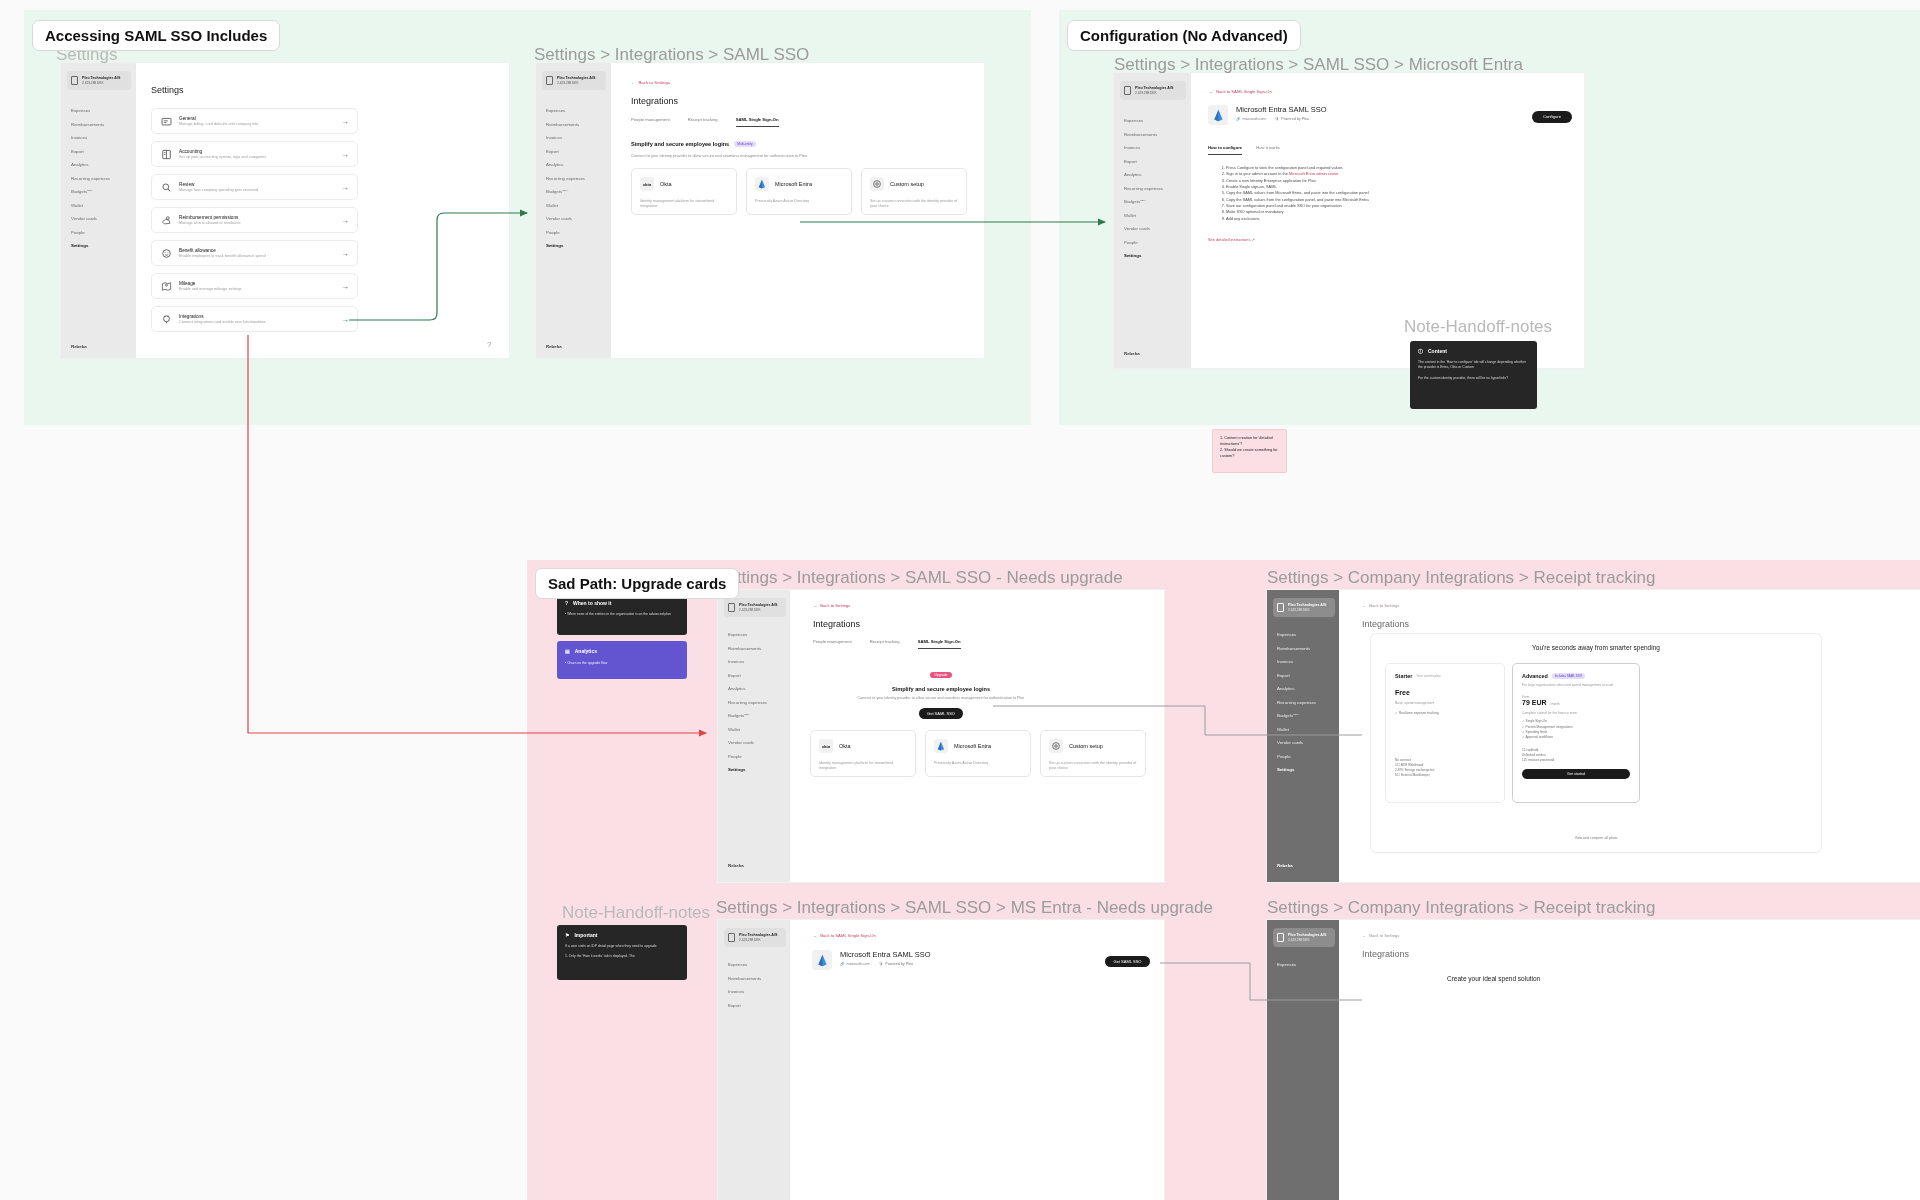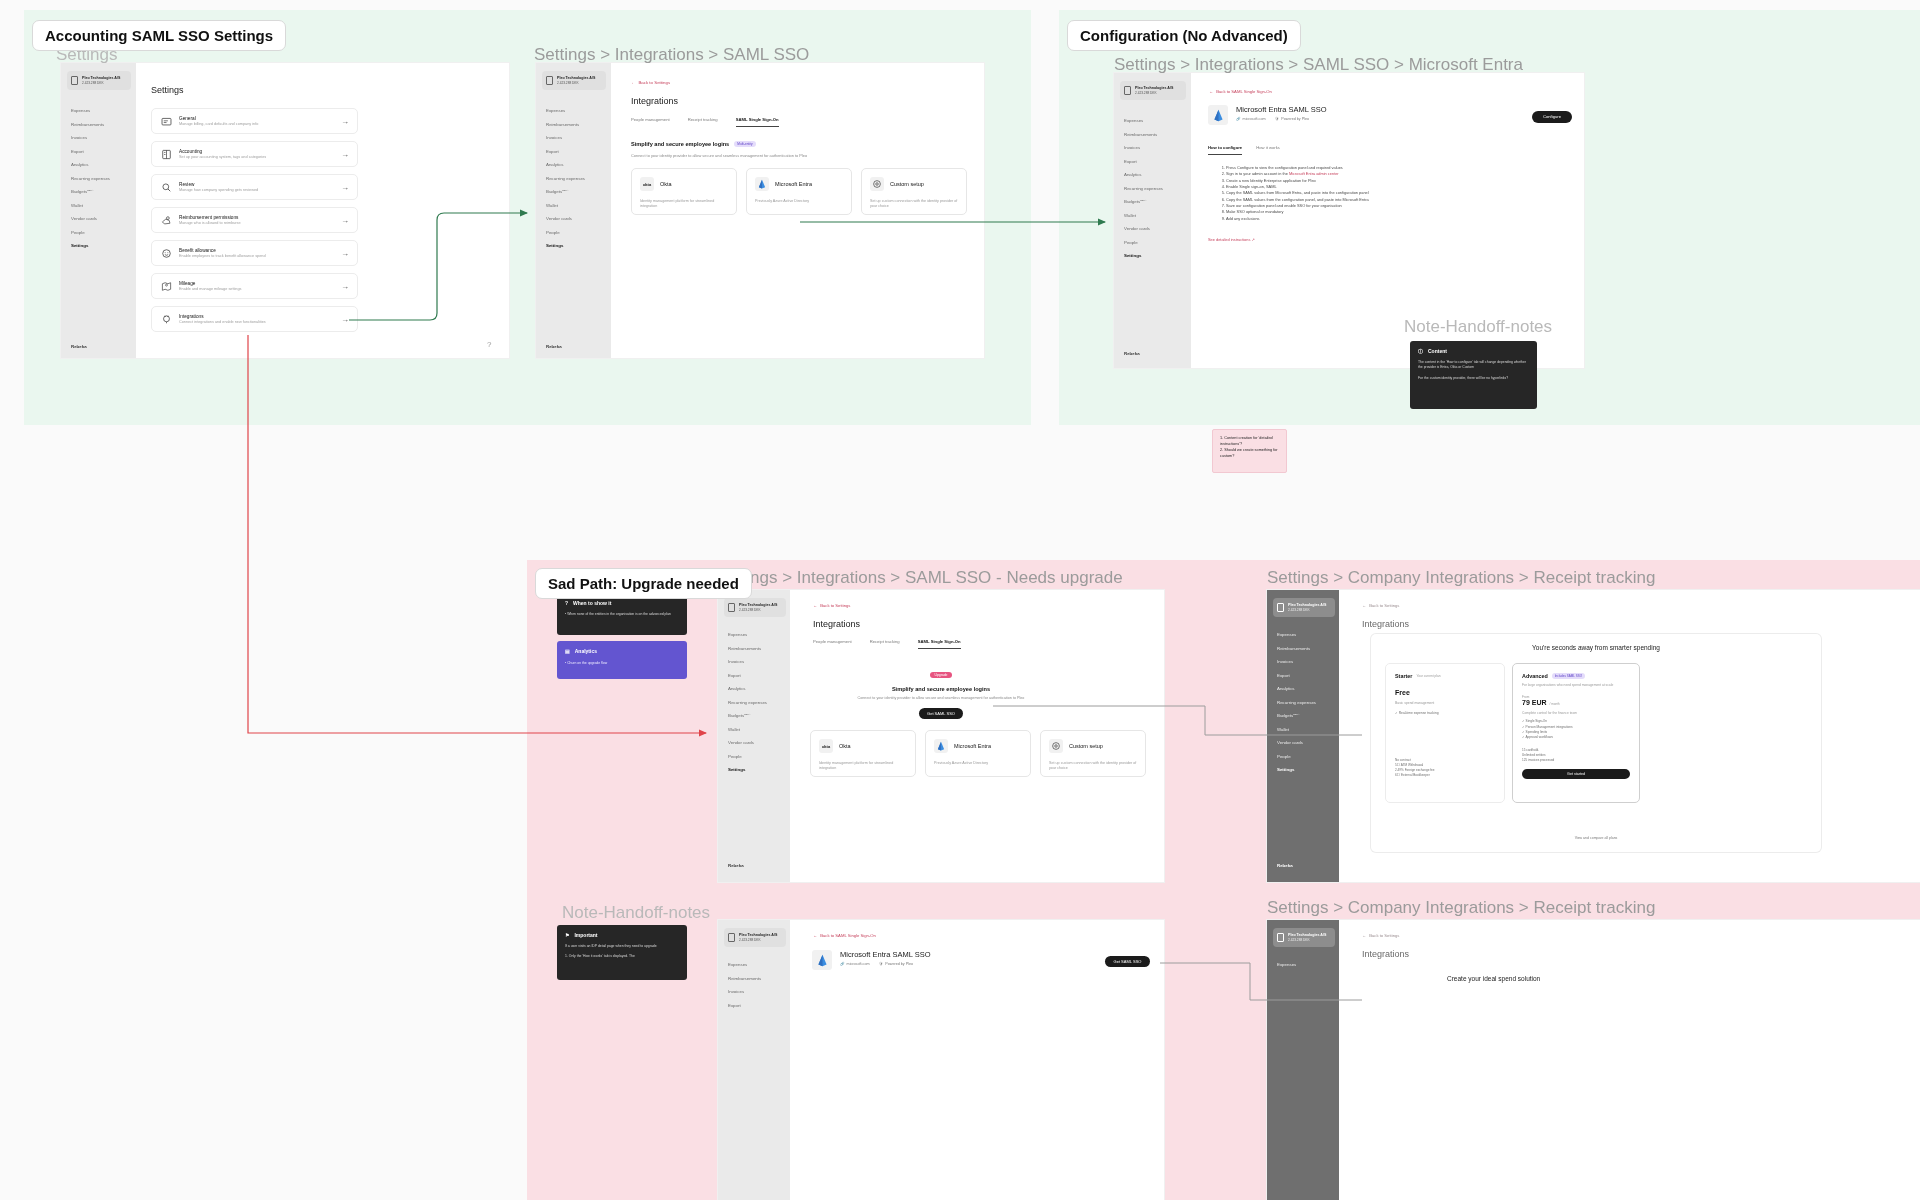--- a/index.html
+++ b/index.html
@@ -101,7 +101,7 @@
   <div class="frame green-frame" style="left:24px;top:10px;width:1007px;height:415px;"></div>
   <div class="frame green-frame" style="left:1059px;top:10px;width:861px;height:415px;"></div>
 
-  <div class="pill" style="left:32px;top:20px;">Accounting SAML SSO Settings</div>
+  <div class="pill" style="left:32px;top:20px;">Accessing SAML SSO Includes</div>
   <div class="pill" style="left:1067px;top:20px;">Configuration (No Advanced)</div>
 
   <div class="ghost-label" style="left:56px;top:45px;">Settings</div>

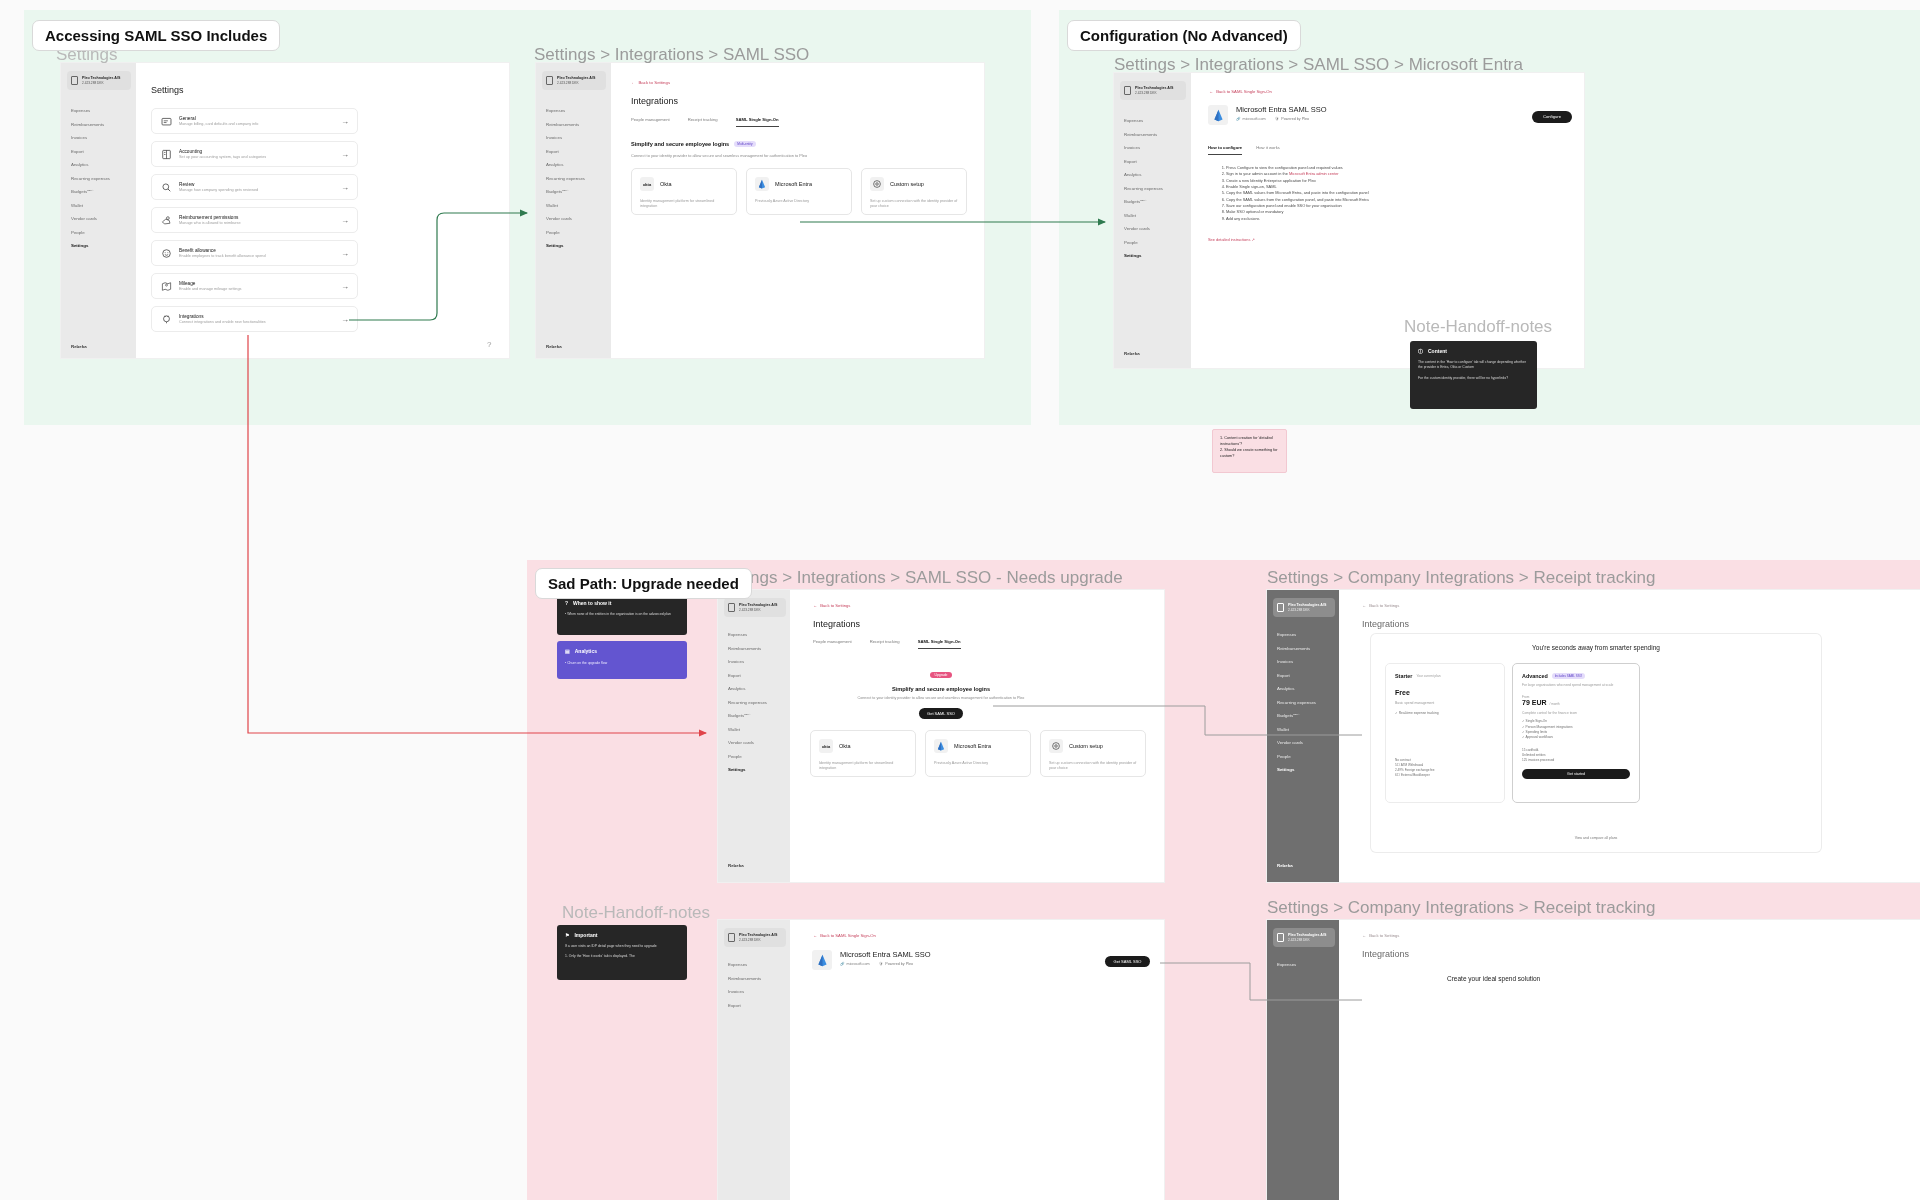--- a/index.html
+++ b/index.html
@@ -429,7 +429,7 @@
   <div class="frame pink-frame" style="left:527px;top:560px;width:740px;height:640px;"></div>
   <div class="frame pink-frame" style="left:1267px;top:560px;width:653px;height:640px;"></div>
 
-  <div class="pill" style="left:535px;top:568px;">Sad Path: Upgrade needed</div>
+  <div class="pill" style="left:535px;top:568px;">Sad Path: Upgrade cards</div>
 
   <div class="crumb" style="left:716px;top:568px;">Settings &gt; Integrations &gt; SAML SSO - Needs upgrade</div>
   <div class="crumb" style="left:1267px;top:568px;">Settings &gt; Company Integrations &gt; Receipt tracking</div>

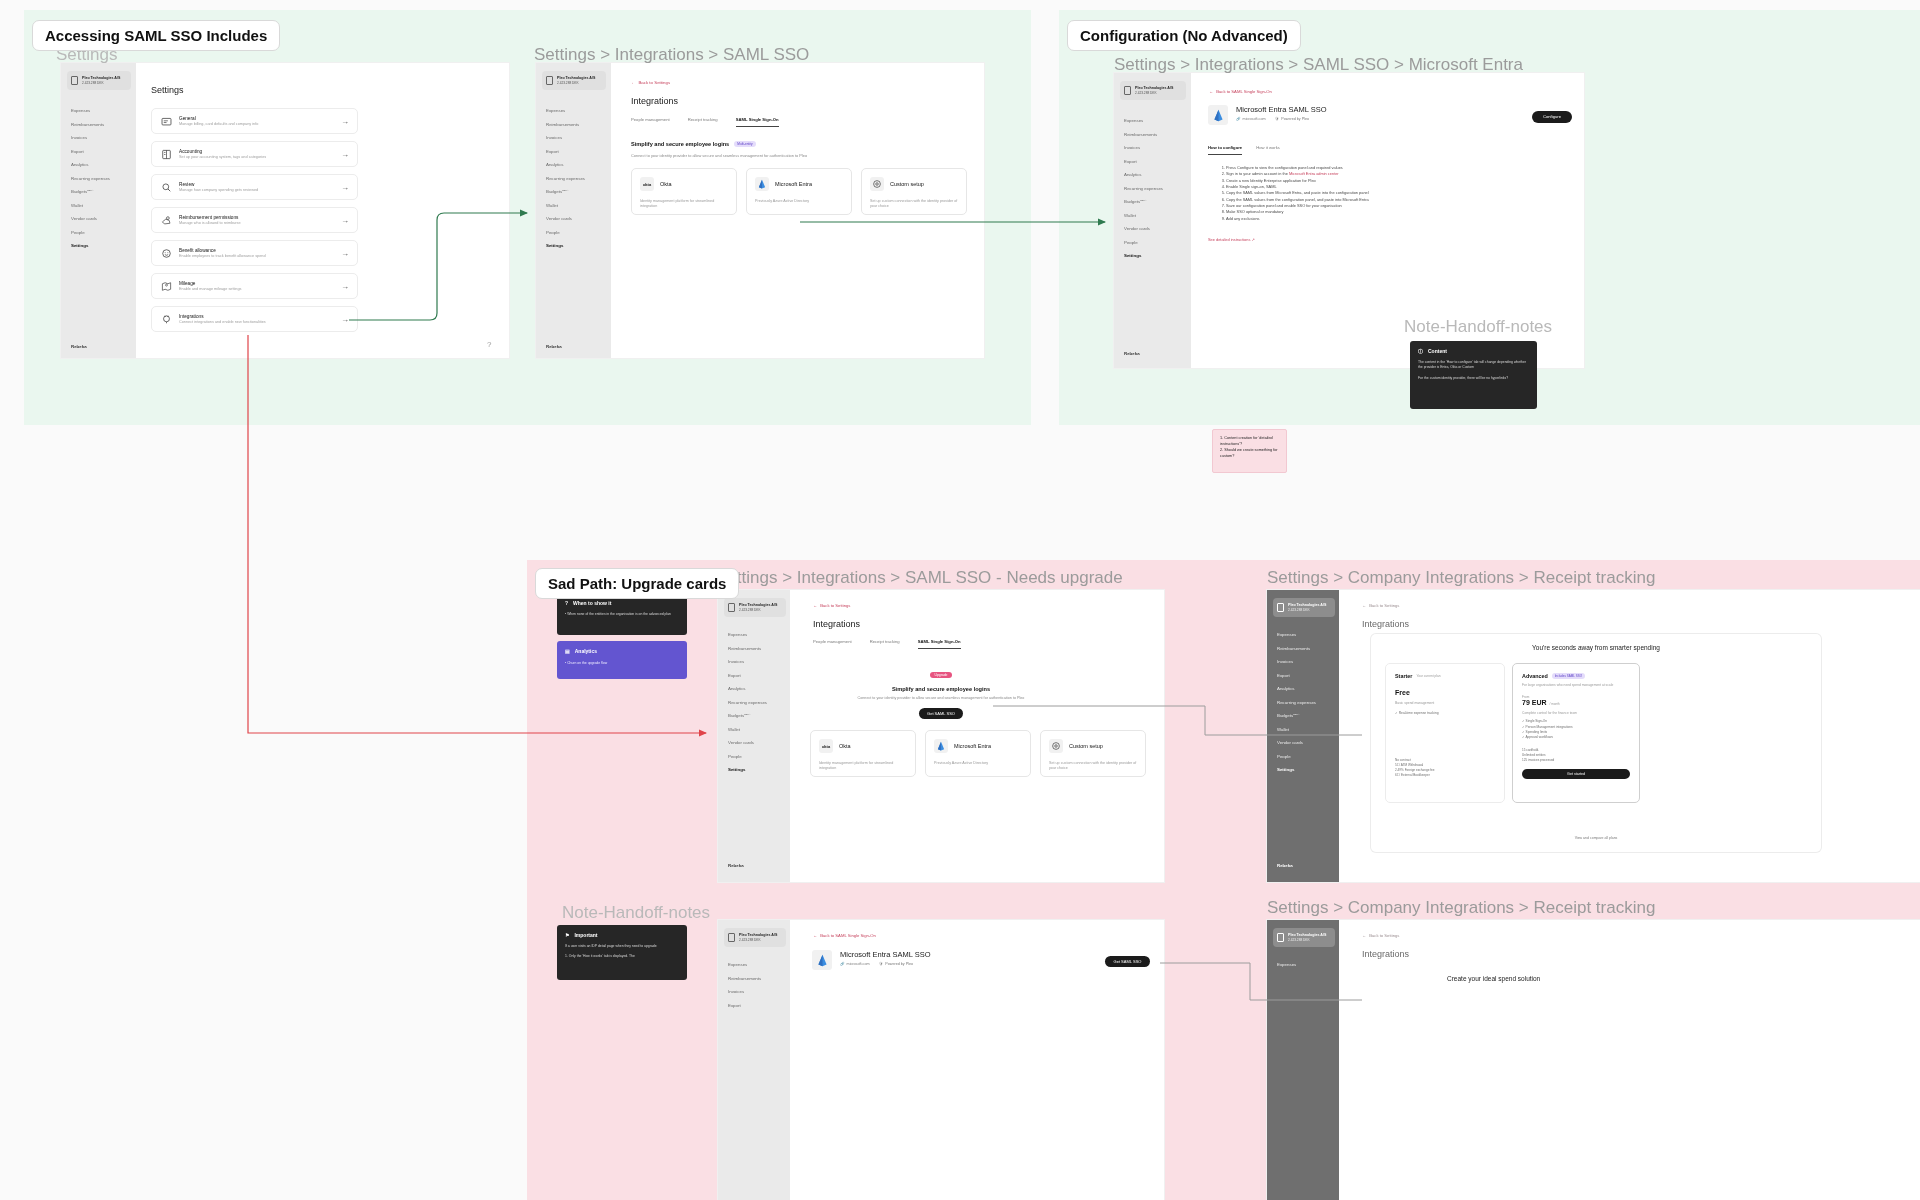--- a/index.html
+++ b/index.html
@@ -433,6 +433,7 @@
 
   <div class="crumb" style="left:716px;top:568px;">Settings &gt; Integrations &gt; SAML SSO - Needs upgrade</div>
   <div class="crumb" style="left:1267px;top:568px;">Settings &gt; Company Integrations &gt; Receipt tracking</div>
+  <div class="crumb" style="left:716px;top:898px;">Settings &gt; Integrations &gt; SAML SSO &gt; MS Entra - Needs upgrade</div>
   <div class="crumb" style="left:1267px;top:898px;">Settings &gt; Company Integrations &gt; Receipt tracking</div>
 
   <div class="note" style="left:557px;top:593px;width:130px;height:42px;padding:7px 8px;">

